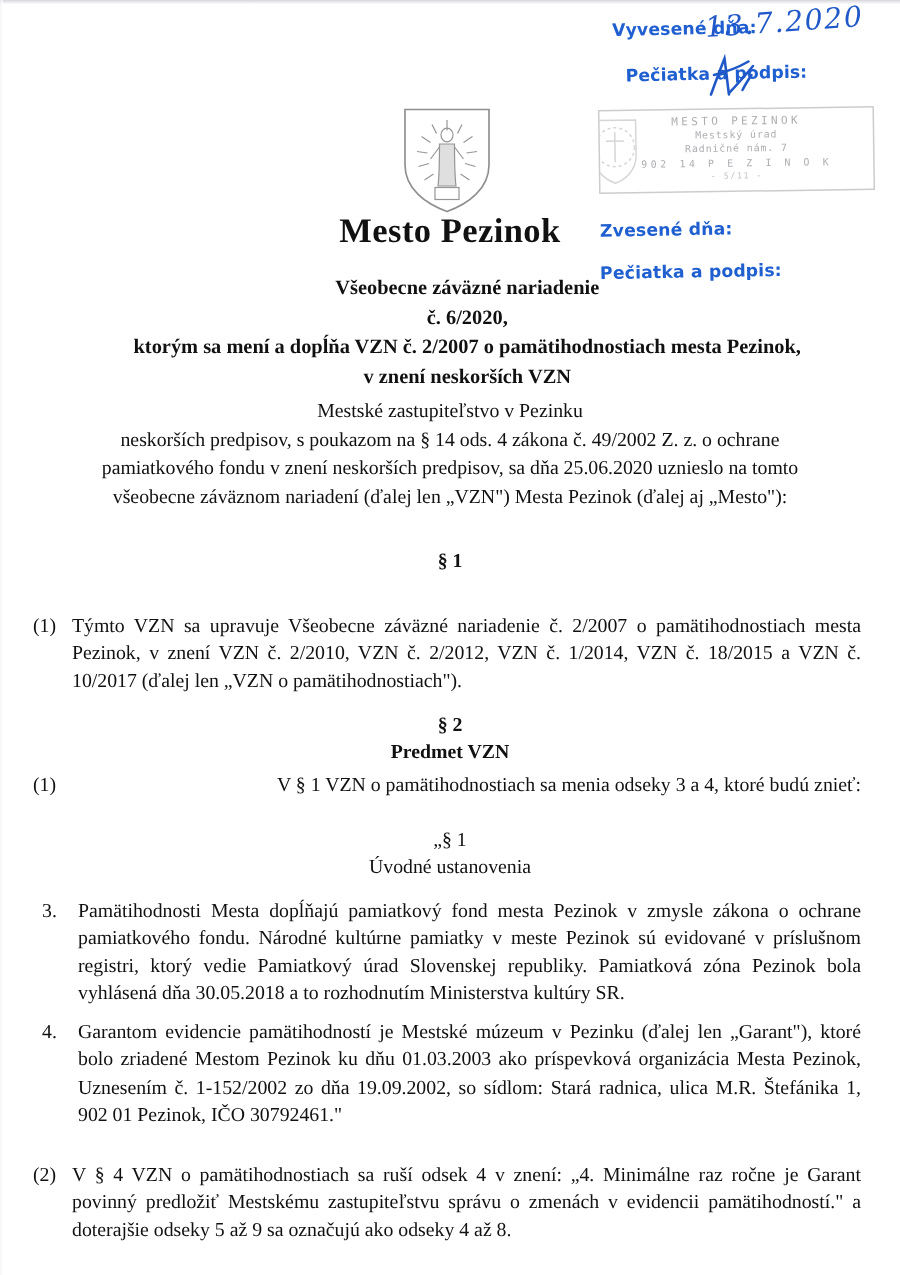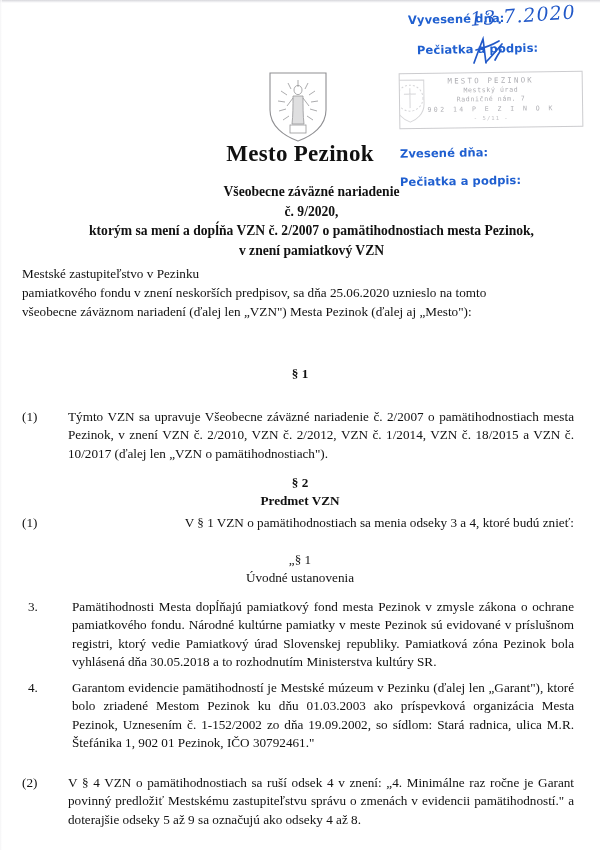--- a/index.html
+++ b/index.html
@@ -267,7 +267,7 @@
 
   <div class="sub-title">
     <span class="ln">Všeobecne záväzné nariadenie</span>
-    <span class="ln">č. 9/2020,</span>
+    <span class="ln">č. 6/2020,</span>
     <span class="ln">ktorým sa mení a dopĺňa VZN č. 2/2007 o pamätihodnostiach mesta Pezinok,</span>
     <span class="ln">v znení pamiatkový VZN</span>
   </div>

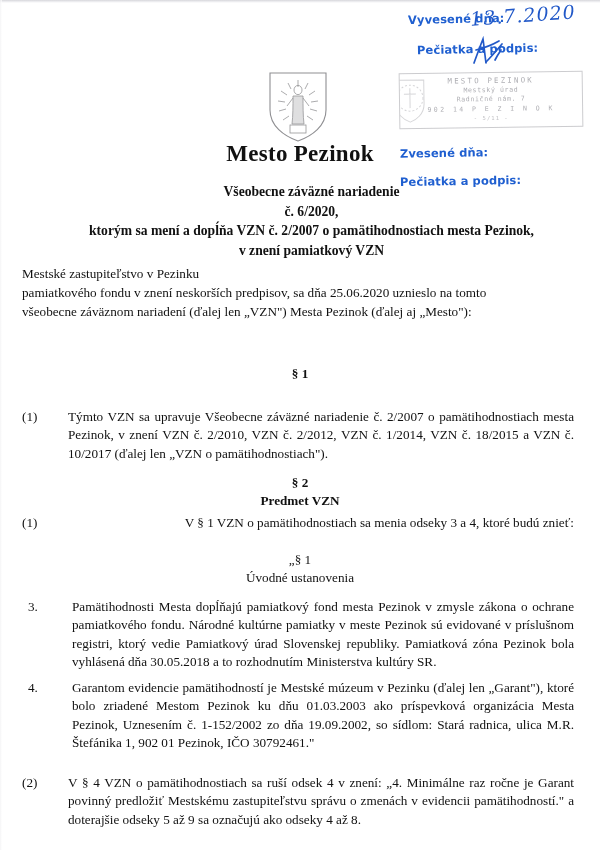--- a/index.html
+++ b/index.html
@@ -269,7 +269,7 @@
     <span class="ln">Všeobecne záväzné nariadenie</span>
     <span class="ln">č. 6/2020,</span>
     <span class="ln">ktorým sa mení a dopĺňa VZN č. 2/2007 o pamätihodnostiach mesta Pezinok,</span>
-    <span class="ln">v znení pamiatkový VZN</span>
+    <span class="ln">v znení neskorších VZN</span>
   </div>
 
   <div class="preamble">

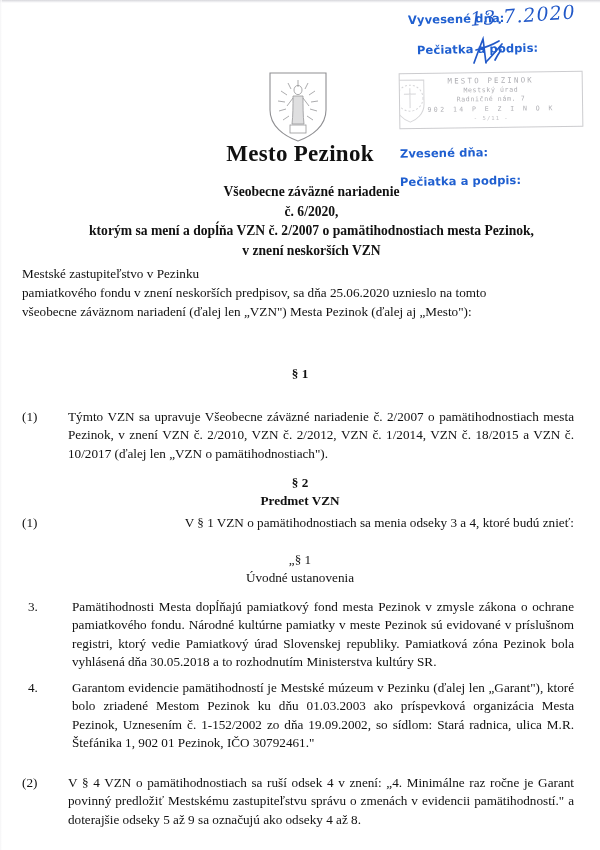--- a/index.html
+++ b/index.html
@@ -131,7 +131,7 @@
   .preamble {
     position: absolute;
     left: 22px; right: 22px; top: 264px;
-    text-align: left;
+    text-align: center;
     font-size: 13.2px;
     line-height: 19px;
   }

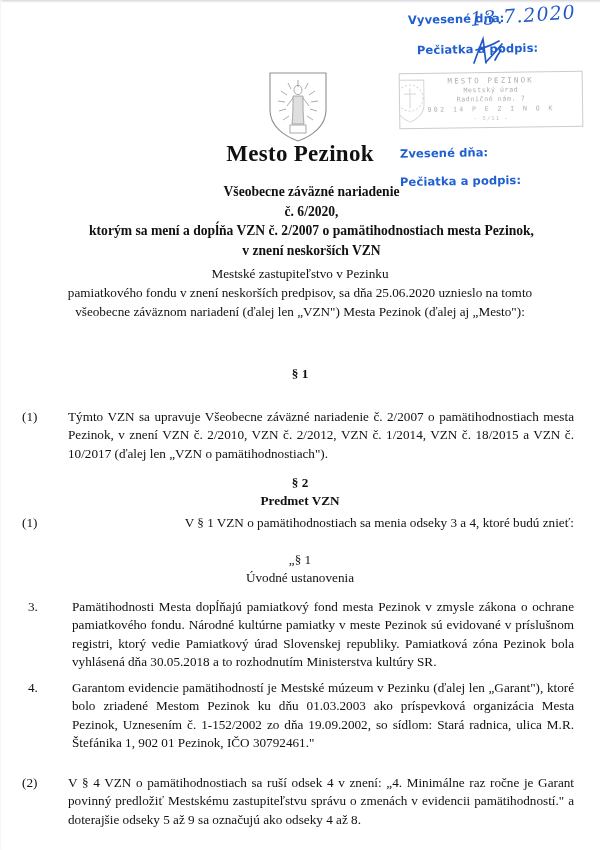--- a/index.html
+++ b/index.html
@@ -274,6 +274,7 @@
 
   <div class="preamble">
     <span class="ln">Mestské zastupiteľstvo v Pezinku</span>
+    <span class="ln">neskorších predpisov, s poukazom na § 14 ods. 4 zákona č. 49/2002 Z. z. o ochrane</span>
     <span class="ln">pamiatkového fondu v znení neskorších predpisov, sa dňa 25.06.2020 uznieslo na tomto</span>
     <span class="ln">všeobecne záväznom nariadení (ďalej len „VZN") Mesta Pezinok (ďalej aj „Mesto"):</span>
   </div>

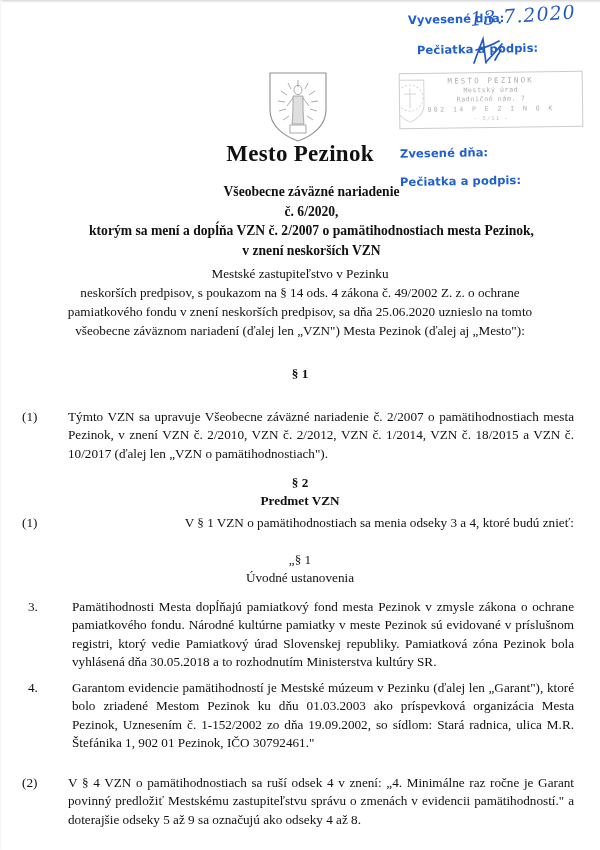--- a/index.html
+++ b/index.html
@@ -173,7 +173,7 @@
     flex: 0 0 auto;
     white-space: nowrap;
   }
-  .para .body { flex: 1 1 auto; margin-left: 20px; }
+  .para .body { flex: 1 1 auto; }
 
   .para-1 { left: 22px; right: 26px; top: 408px; }
   .para-1 .marker { width: 26px; }

